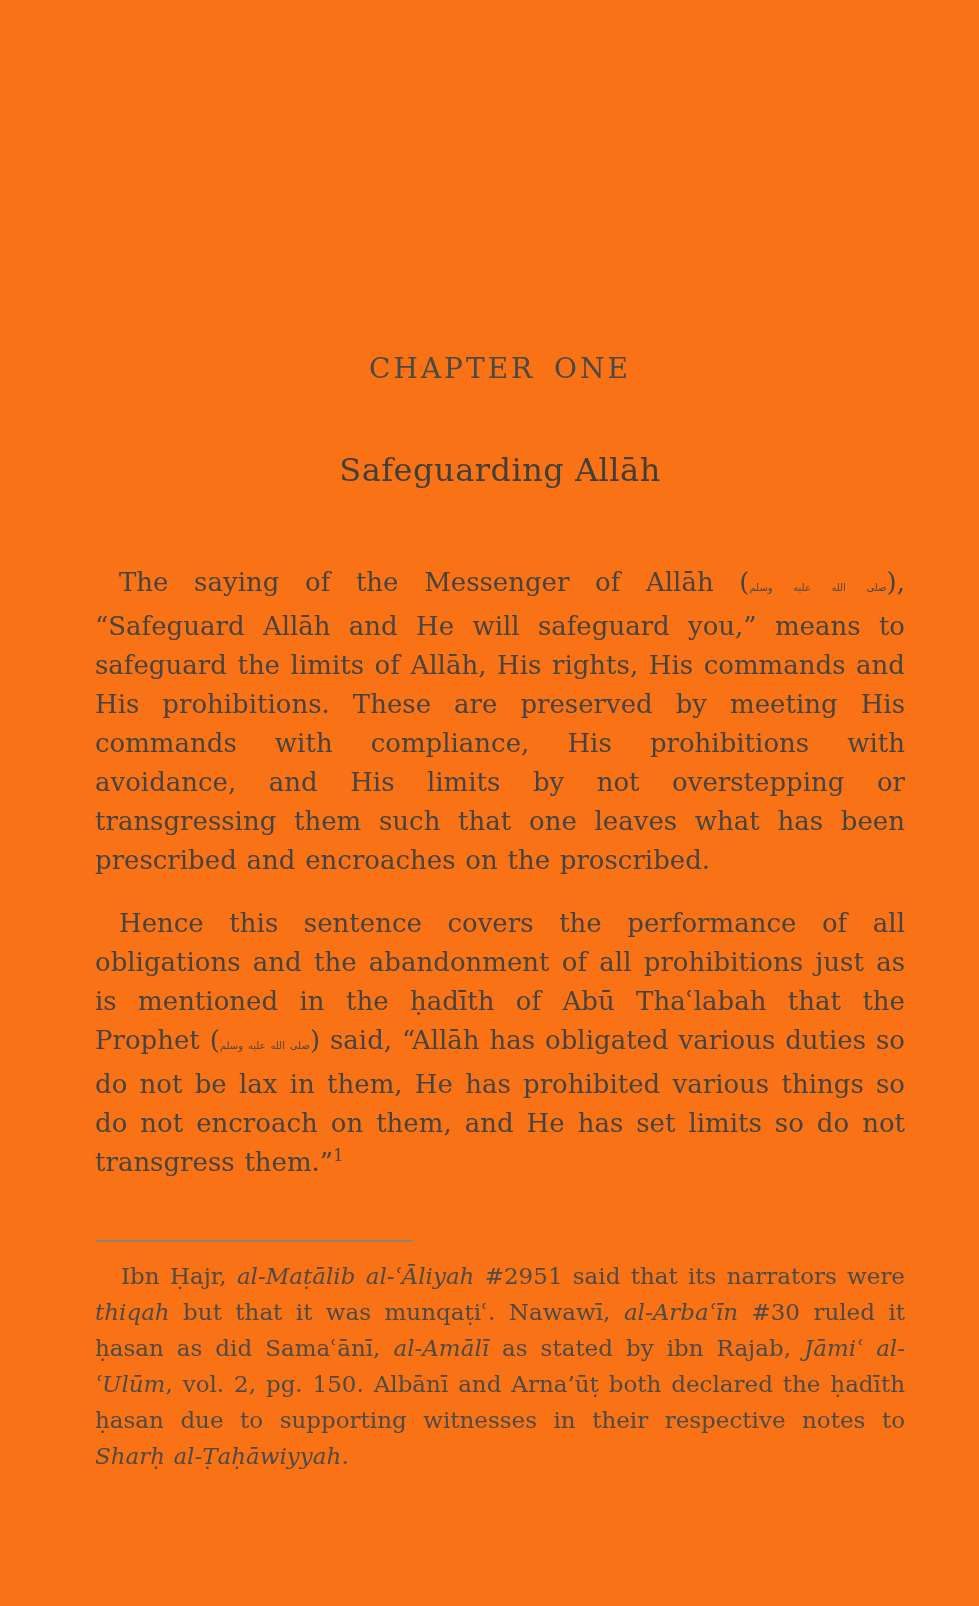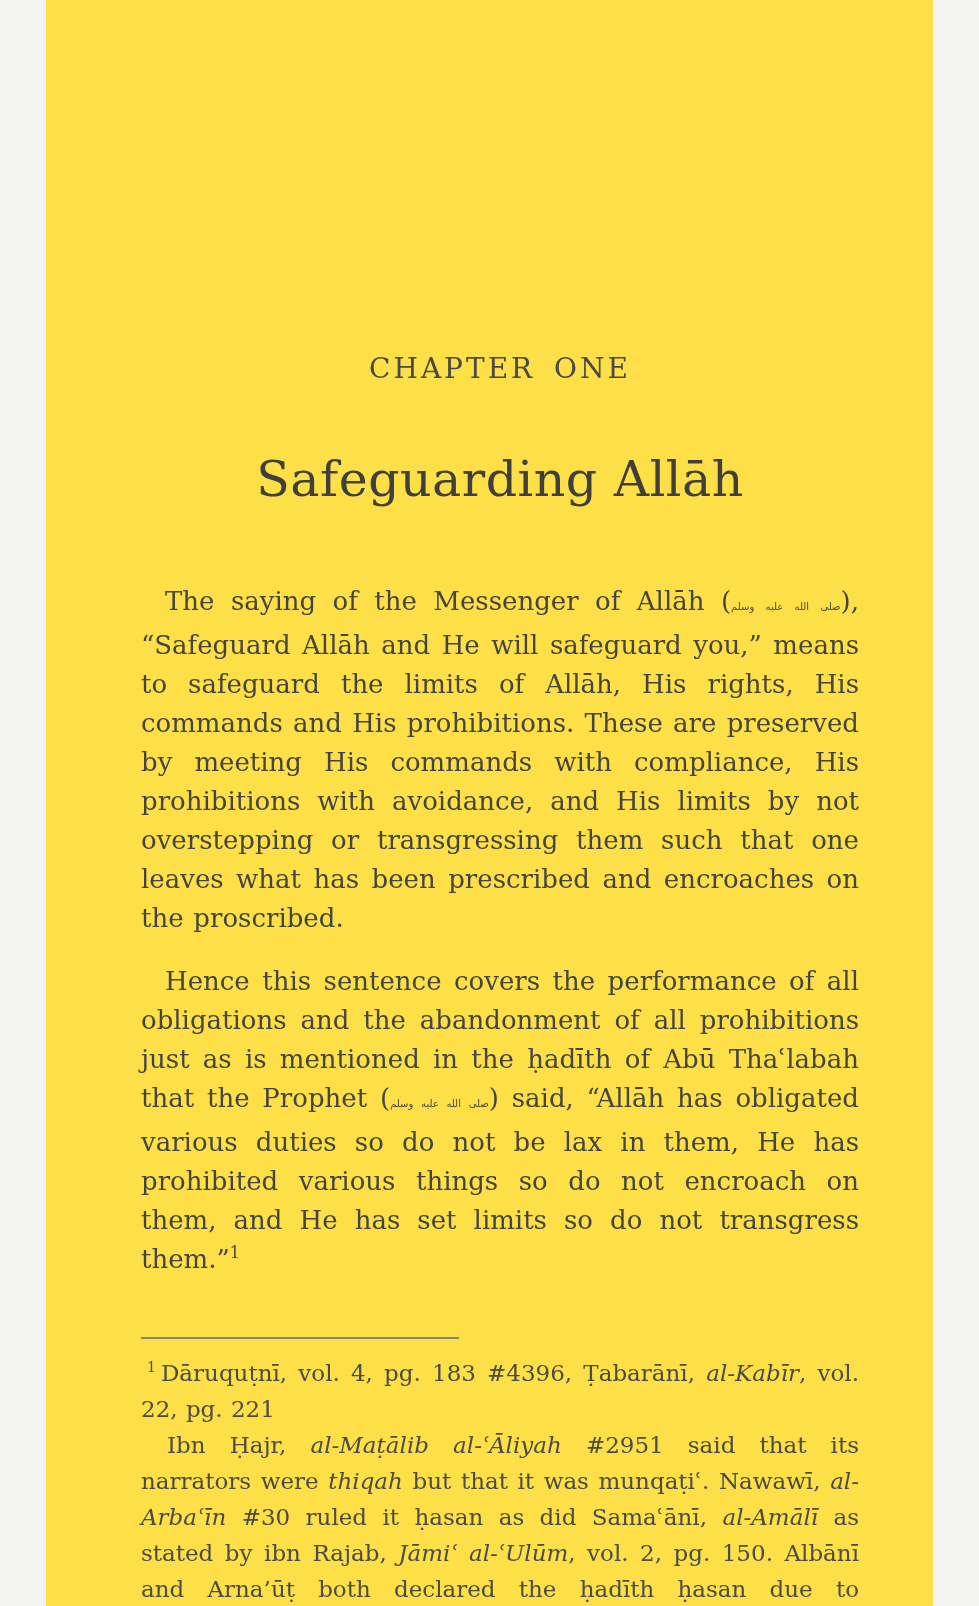--- a/index.html
+++ b/index.html
@@ -6,10 +6,10 @@
   html, body { background: #f3f3f1; }
   .page {
     position: relative;
-    width: 887px;
+    width: 979px;
     height: 1606px;
     margin: 0 auto;
-    background: #fde047;
+    background: #f97316;
     font-family: "DejaVu Serif", "Liberation Serif", serif;
     color: #454440;
     padding: 352px 74px 0 95px;

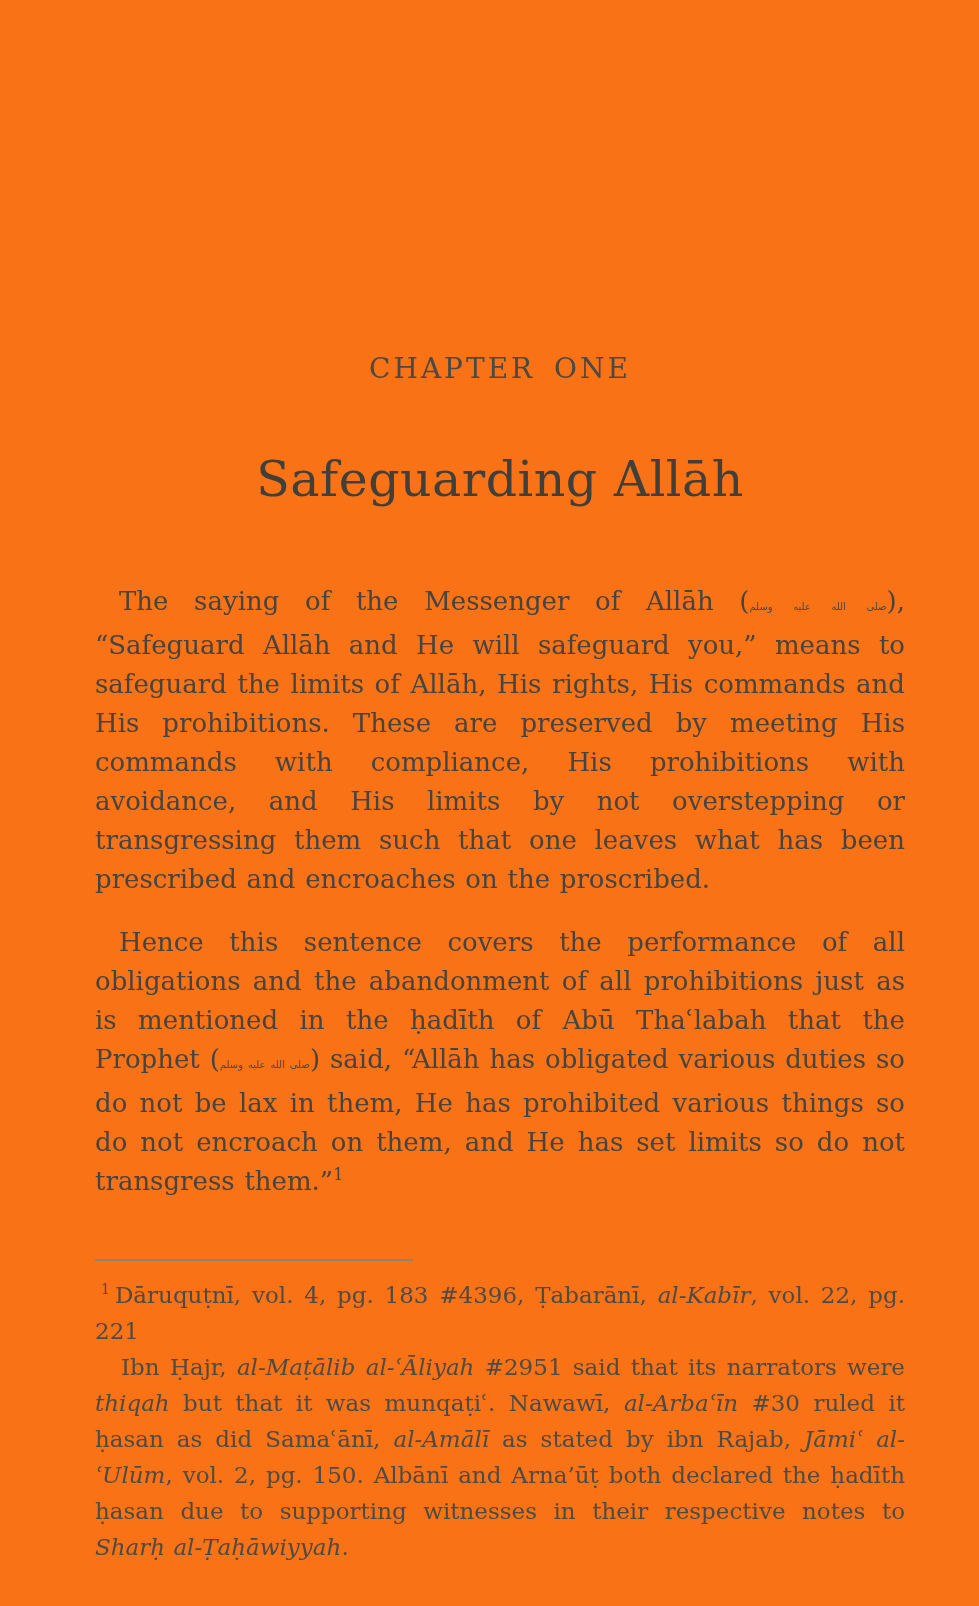--- a/index.html
+++ b/index.html
@@ -24,7 +24,7 @@
   }
   .title {
     text-align: center;
-    font-size: 49px;
+    font-size: 32px;
     font-weight: normal;
     letter-spacing: 0.5px;
     margin-top: 66px;

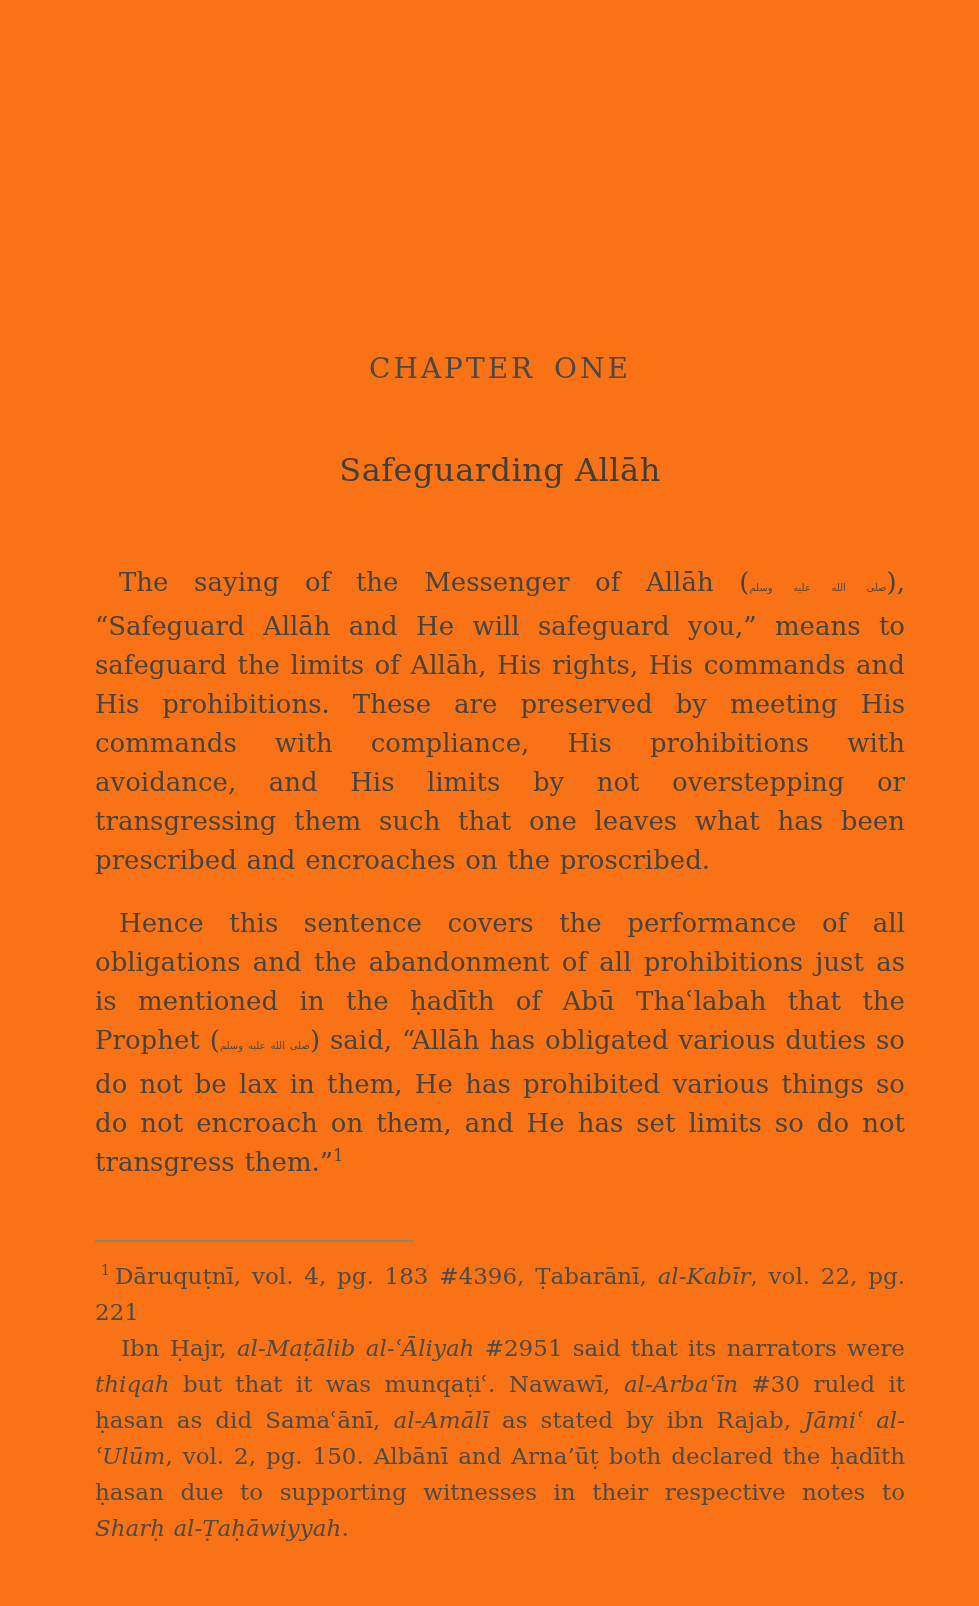--- a/index.html
+++ b/index.html
@@ -88,7 +88,6 @@
   <div class="fn-rule"></div>
 
   <div class="footnote">
-    <p class="fn-citation"><sup class="fn-marker">1</sup><span>Dāruquṭnī, vol. 4, pg. 183 #4396, Ṭabarānī, </span><i>al-Kabīr</i><span>, vol. 22, pg. 221</span></p>
     <p class="fn-commentary"><span>Ibn Ḥajr, </span><i>al-Maṭālib al-ʿĀliyah</i><span> #2951 said that its narrators were </span><i>thiqah</i><span> but that it was munqaṭiʿ. Nawawī, </span><i>al-Arbaʿīn</i><span> #30 ruled it ḥasan as did Samaʿānī, </span><i>al-Amālī</i><span> as stated by ibn Rajab, </span><i>Jāmiʿ al-ʿUlūm</i><span>, vol. 2, pg. 150. Albānī and Arna’ūṭ both declared the ḥadīth ḥasan due to supporting witnesses in their respective notes to </span><i>Sharḥ al-Ṭaḥāwiyyah</i><span>.</span></p>
   </div>
 

